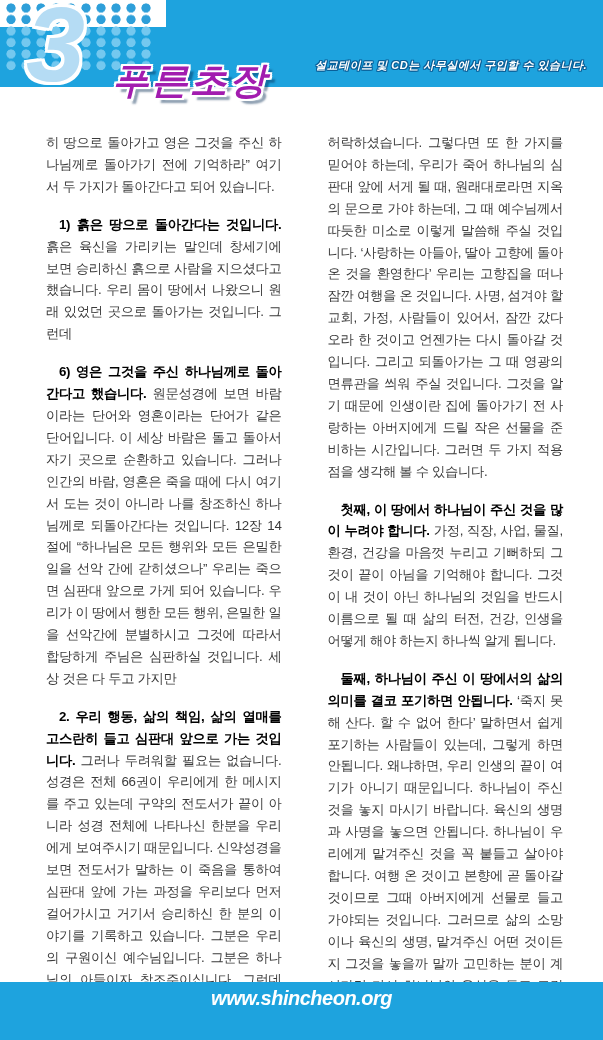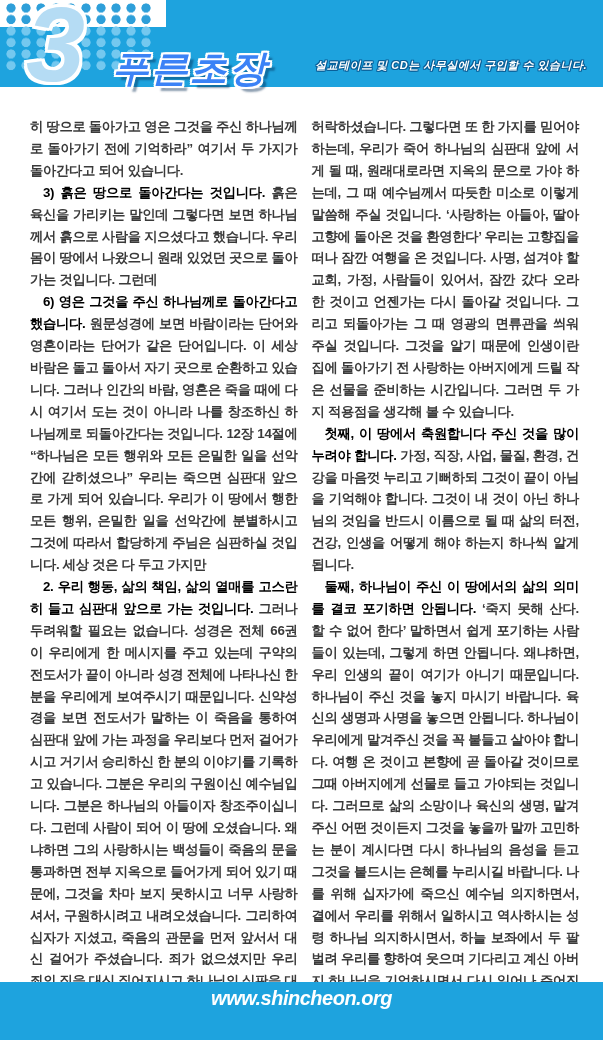--- a/index.html
+++ b/index.html
@@ -31,9 +31,9 @@
                 0 -3px 0 #fff, 0 3px 0 #fff, -3px 0 0 #fff, 3px 0 0 #fff;
   }
   .page-title {
-    position:absolute; left:112px; top:44px;
+    position:absolute; left:112px; top:56px;
     font-size:37px; font-weight:900; font-style:italic; letter-spacing:2px;
-    color:#3b82f6;
+    color:#a21caf;
     text-shadow:-2px -2px 0 #fff, 2px -2px 0 #fff, -2px 2px 0 #fff, 2px 2px 0 #fff,
                 0 -2px 0 #fff, 0 2px 0 #fff, -2px 0 0 #fff, 2px 0 0 #fff,
                 5px 5px 2px rgba(0,40,80,0.45);

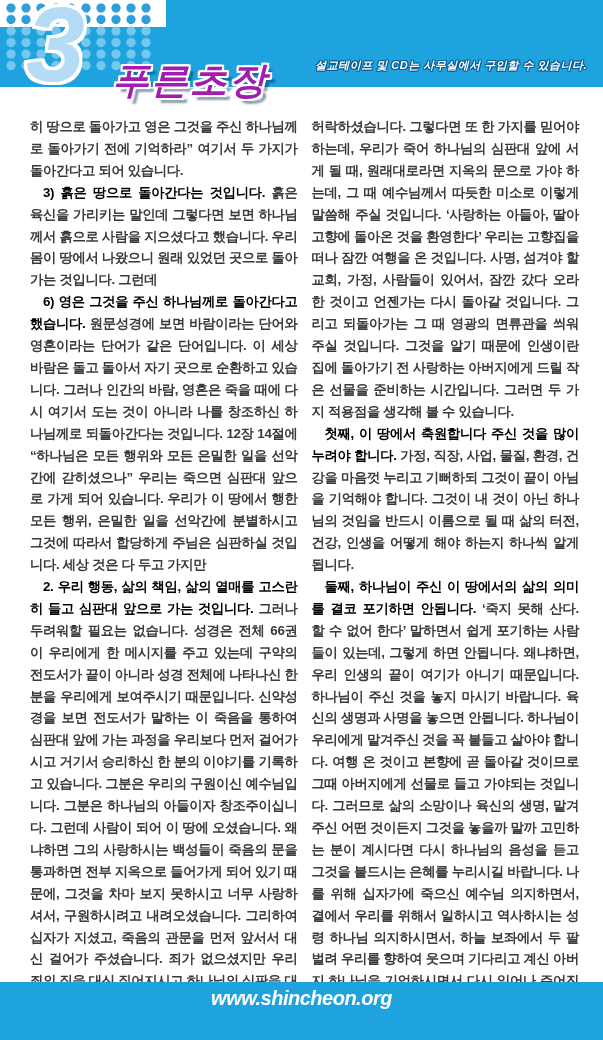--- a/index.html
+++ b/index.html
@@ -58,7 +58,7 @@
     color:#3a3a3a; text-align:justify;
     word-break:break-all; overflow-wrap:anywhere;
   }
-  .col p { margin:0;font-weight:bold; }
+  .col p { margin:16px; }
   .col p.indent { text-indent:13px; }
   .col b { color:#000000; }
   

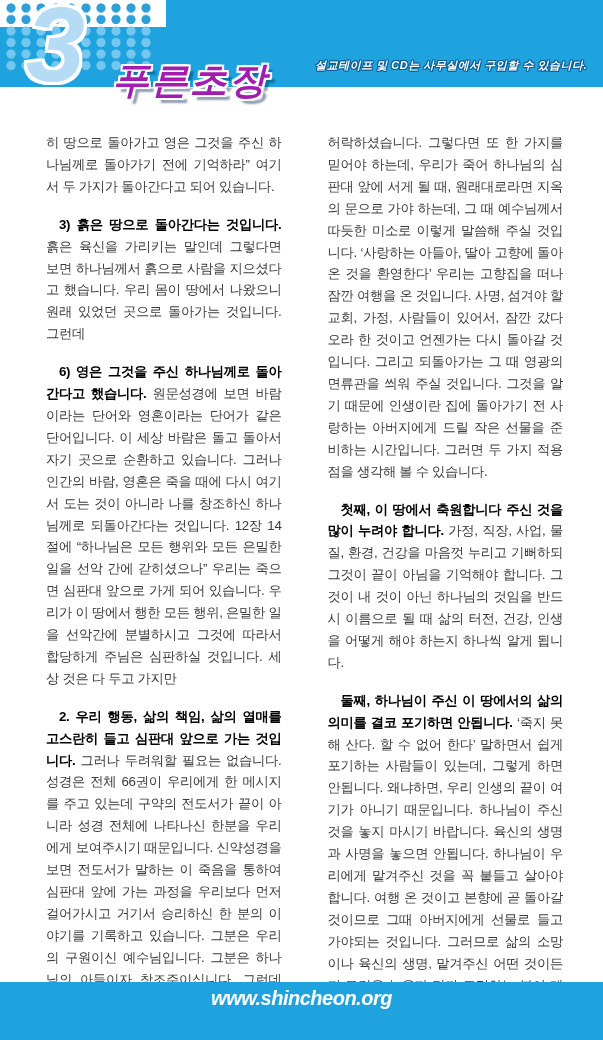--- a/index.html
+++ b/index.html
@@ -91,7 +91,7 @@
   <div class="columns">
     <div class="col">
         <p><span>히 땅으로 돌아가고 영은 그것을 주신 하나님께로 돌아가기 전에 기억하라” 여기서 두 가지가 돌아간다고 되어 있습니다.</span></p>
-        <p class="indent"><b>3) 흙은 땅으로 돌아간다는 것입니다.</b><span> 흙은 육신을 가리키는 말인데 그렇다면 보면 하나님께서 흙으로 사람을 지으셨다고 했습니다. 우리 몸이 땅에서 나왔으니 원래 있었던 곳으로 돌아가는 것입니다. 그런데</span></p>
+        <p class="indent"><b>1) 흙은 땅으로 돌아간다는 것입니다.</b><span> 흙은 육신을 가리키는 말인데 그렇다면 보면 하나님께서 흙으로 사람을 지으셨다고 했습니다. 우리 몸이 땅에서 나왔으니 원래 있었던 곳으로 돌아가는 것입니다. 그런데</span></p>
         <p class="indent"><b>6) 영은 그것을 주신 하나님께로 돌아간다고 했습니다.</b><span> 원문성경에 보면 바람이라는 단어와 영혼이라는 단어가 같은 단어입니다. 이 세상 바람은 돌고 돌아서 자기 곳으로 순환하고 있습니다. 그러나 인간의 바람, 영혼은 죽을 때에 다시 여기서 도는 것이 아니라 나를 창조하신 하나님께로 되돌아간다는 것입니다. 12장 14절에 “하나님은 모든 행위와 모든 은밀한 일을 선악 간에 갇히셨으나” 우리는 죽으면 심판대 앞으로 가게 되어 있습니다. 우리가 이 땅에서 행한 모든 행위, 은밀한 일을 선악간에 분별하시고 그것에 따라서 합당하게 주님은 심판하실 것입니다. 세상 것은 다 두고 가지만</span></p>
         <p class="indent"><b>2. 우리 행동, 삶의 책임, 삶의 열매를 고스란히 들고 심판대 앞으로 가는 것입니다.</b><span> 그러나 두려워할 필요는 없습니다. 성경은 전체 66권이 우리에게 한 메시지를 주고 있는데 구약의 전도서가 끝이 아니라 성경 전체에 나타나신 한분을 우리에게 보여주시기 때문입니다. 신약성경을 보면 전도서가 말하는 이 죽음을 통하여 심판대 앞에 가는 과정을 우리보다 먼저 걸어가시고 거기서 승리하신 한 분의 이야기를 기록하고 있습니다. 그분은 우리의 구원이신 예수님입니다. 그분은 하나님의 아들이자 창조주이십니다. 그런데 사람이 되어 이 땅에 오셨습니다. 왜냐하면 그의 사랑하시는 백성들이 죽음의 문을 통과하면 전부 지옥으로 들어가게 되어 있기 때문에, 그것을 차마 보지 못하시고 너무 사랑하셔서, 구원하시려고 내려오셨습니다. 그리하여 십자가 지셨고, 죽음의 관문을 먼저 앞서서 대신 걸어가 주셨습니다. 죄가 없으셨지만 우리 죄의 짐을 대신 짊어지시고 하나님의 심판을 대신 받으셨습니다. 그래서 사망의 권세 아래 갇히셨으나, 3일 후 그 분은 사망의 권세를 깨뜨리시고 죄악의 사슬을 푸심으로 다시 부활하셔서 그 이름을 믿는 모든 사람들에게 하나님의 자녀가 되는 권세를</span></p>
       </div>

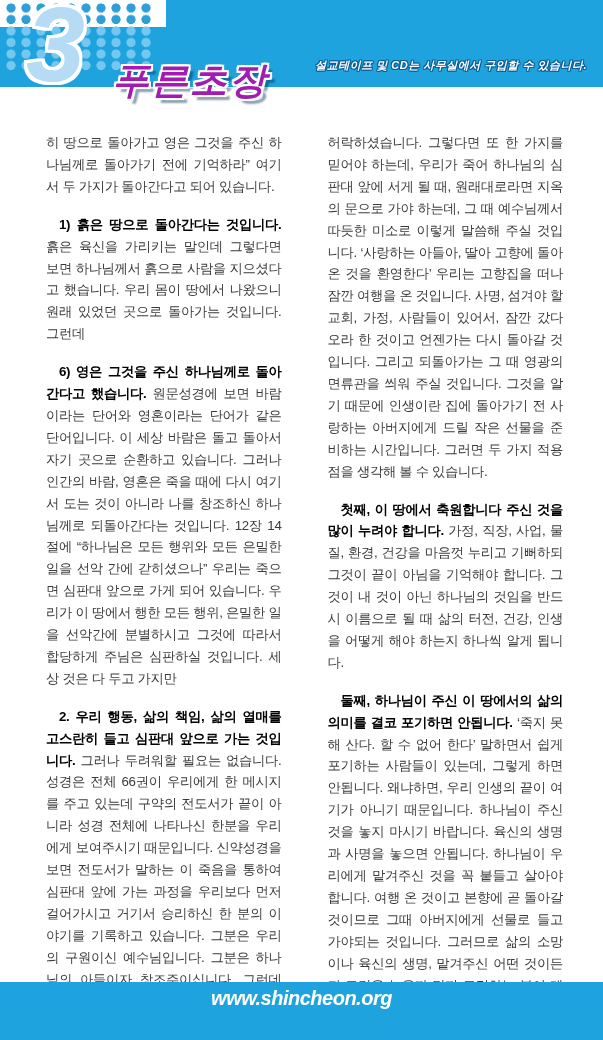--- a/index.html
+++ b/index.html
@@ -91,7 +91,7 @@
   <div class="columns">
     <div class="col">
         <p><span>히 땅으로 돌아가고 영은 그것을 주신 하나님께로 돌아가기 전에 기억하라” 여기서 두 가지가 돌아간다고 되어 있습니다.</span></p>
-        <p class="indent"><b>1) 흙은 땅으로 돌아간다는 것입니다.</b><span> 흙은 육신을 가리키는 말인데 그렇다면 보면 하나님께서 흙으로 사람을 지으셨다고 했습니다. 우리 몸이 땅에서 나왔으니 원래 있었던 곳으로 돌아가는 것입니다. 그런데</span></p>
+        <p class="indent"><b>1) 흙은 땅으로 돌아간다는 것입니다.</b><span> 흙은 육신을 가리키는 말인데 창세기에 보면 승리하신 흙으로 사람을 지으셨다고 했습니다. 우리 몸이 땅에서 나왔으니 원래 있었던 곳으로 돌아가는 것입니다. 그런데</span></p>
         <p class="indent"><b>6) 영은 그것을 주신 하나님께로 돌아간다고 했습니다.</b><span> 원문성경에 보면 바람이라는 단어와 영혼이라는 단어가 같은 단어입니다. 이 세상 바람은 돌고 돌아서 자기 곳으로 순환하고 있습니다. 그러나 인간의 바람, 영혼은 죽을 때에 다시 여기서 도는 것이 아니라 나를 창조하신 하나님께로 되돌아간다는 것입니다. 12장 14절에 “하나님은 모든 행위와 모든 은밀한 일을 선악 간에 갇히셨으나” 우리는 죽으면 심판대 앞으로 가게 되어 있습니다. 우리가 이 땅에서 행한 모든 행위, 은밀한 일을 선악간에 분별하시고 그것에 따라서 합당하게 주님은 심판하실 것입니다. 세상 것은 다 두고 가지만</span></p>
         <p class="indent"><b>2. 우리 행동, 삶의 책임, 삶의 열매를 고스란히 들고 심판대 앞으로 가는 것입니다.</b><span> 그러나 두려워할 필요는 없습니다. 성경은 전체 66권이 우리에게 한 메시지를 주고 있는데 구약의 전도서가 끝이 아니라 성경 전체에 나타나신 한분을 우리에게 보여주시기 때문입니다. 신약성경을 보면 전도서가 말하는 이 죽음을 통하여 심판대 앞에 가는 과정을 우리보다 먼저 걸어가시고 거기서 승리하신 한 분의 이야기를 기록하고 있습니다. 그분은 우리의 구원이신 예수님입니다. 그분은 하나님의 아들이자 창조주이십니다. 그런데 사람이 되어 이 땅에 오셨습니다. 왜냐하면 그의 사랑하시는 백성들이 죽음의 문을 통과하면 전부 지옥으로 들어가게 되어 있기 때문에, 그것을 차마 보지 못하시고 너무 사랑하셔서, 구원하시려고 내려오셨습니다. 그리하여 십자가 지셨고, 죽음의 관문을 먼저 앞서서 대신 걸어가 주셨습니다. 죄가 없으셨지만 우리 죄의 짐을 대신 짊어지시고 하나님의 심판을 대신 받으셨습니다. 그래서 사망의 권세 아래 갇히셨으나, 3일 후 그 분은 사망의 권세를 깨뜨리시고 죄악의 사슬을 푸심으로 다시 부활하셔서 그 이름을 믿는 모든 사람들에게 하나님의 자녀가 되는 권세를</span></p>
       </div>

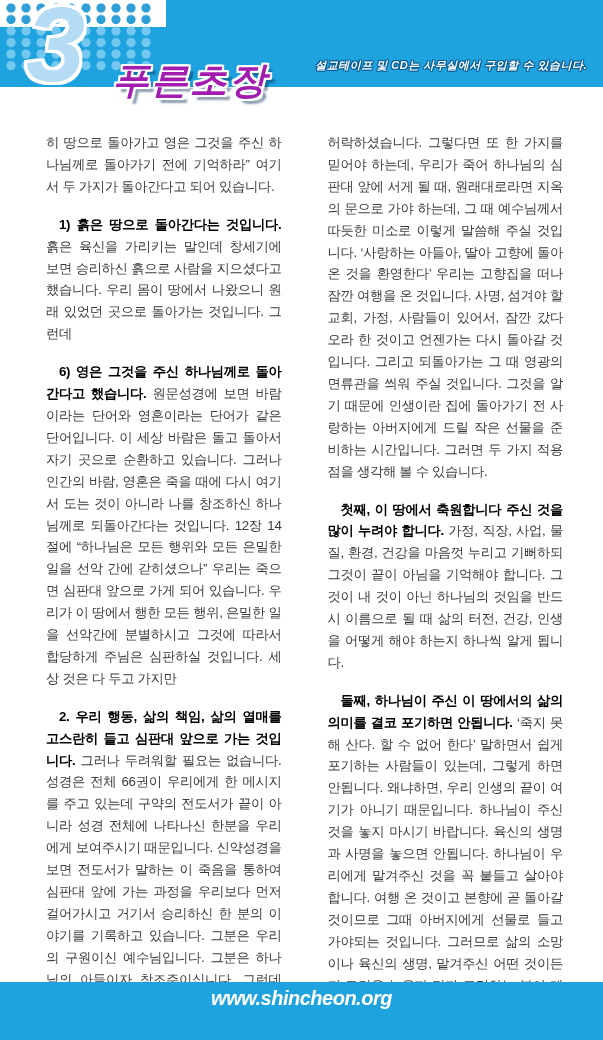--- a/index.html
+++ b/index.html
@@ -97,7 +97,7 @@
       </div>
     <div class="col">
         <p><span>허락하셨습니다. 그렇다면 또 한 가지를 믿어야 하는데, 우리가 죽어 하나님의 심판대 앞에 서게 될 때, 원래대로라면 지옥의 문으로 가야 하는데, 그 때 예수님께서 따듯한 미소로 이렇게 말씀해 주실 것입니다. ‘사랑하는 아들아, 딸아 고향에 돌아온 것을 환영한다’ 우리는 고향집을 떠나 잠깐 여행을 온 것입니다. 사명, 섬겨야 할 교회, 가정, 사람들이 있어서, 잠깐 갔다 오라 한 것이고 언젠가는 다시 돌아갈 것입니다. 그리고 되돌아가는 그 때 영광의 면류관을 씌워 주실 것입니다. 그것을 알기 때문에 인생이란 집에 돌아가기 전 사랑하는 아버지에게 드릴 작은 선물을 준비하는 시간입니다. 그러면 두 가지 적용점을 생각해 볼 수 있습니다.</span></p>
-        <p class="indent"><b>첫째, 이 땅에서 축원합니다 주신 것을 많이 누려야 합니다.</b><span> 가정, 직장, 사업, 물질, 환경, 건강을 마음껏 누리고 기뻐하되 그것이 끝이 아님을 기억해야 합니다. 그것이 내 것이 아닌 하나님의 것임을 반드시 이름으로 될 때 삶의 터전, 건강, 인생을 어떻게 해야 하는지 하나씩 알게 됩니다.</span></p>
+        <p class="indent"><b>첫째, 이 땅에서 하나님이 주신 것을 많이 누려야 합니다.</b><span> 가정, 직장, 사업, 물질, 환경, 건강을 마음껏 누리고 기뻐하되 그것이 끝이 아님을 기억해야 합니다. 그것이 내 것이 아닌 하나님의 것임을 반드시 이름으로 될 때 삶의 터전, 건강, 인생을 어떻게 해야 하는지 하나씩 알게 됩니다.</span></p>
         <p class="indent"><b>둘째, 하나님이 주신 이 땅에서의 삶의 의미를 결코 포기하면 안됩니다.</b><span> ‘죽지 못해 산다. 할 수 없어 한다’ 말하면서 쉽게 포기하는 사람들이 있는데, 그렇게 하면 안됩니다. 왜냐하면, 우리 인생의 끝이 여기가 아니기 때문입니다. 하나님이 주신 것을 놓지 마시기 바랍니다. 육신의 생명과 사명을 놓으면 안됩니다. 하나님이 우리에게 맡겨주신 것을 꼭 붙들고 살아야 합니다. 여행 온 것이고 본향에 곧 돌아갈 것이므로 그때 아버지에게 선물로 들고 가야되는 것입니다. 그러므로 삶의 소망이나 육신의 생명, 맡겨주신 어떤 것이든지 그것을 놓을까 말까 고민하는 분이 계시다면 다시 하나님의 음성을 듣고 그것을 붙드시는 은혜를 누리시길 바랍니다. 나를 위해 십자가에 죽으신 예수님 의지하면서, 곁에서 우리를 위해서 일하시고 역사하시는 성령 하나님 의지하시면서, 하늘 보좌에서 두 팔 벌려 우리를 향하여 웃으며 기다리고 계신 아버지 하나님을 기억하시면서 다시 일어나 주어진 인생을 힘차게 최선을 다해 달려가십시다. 주님 의지하면 도와주실 것입니다. 그 주님의 은혜를 의지하고, 우리에게 주어진 인생길을 믿음으로 달려가 승리하시는 모든 성도님들 다 되시기를 사랑 많은 예수님 이름으로 간절히 축원합니다.</span></p>
       </div>
   </div>

